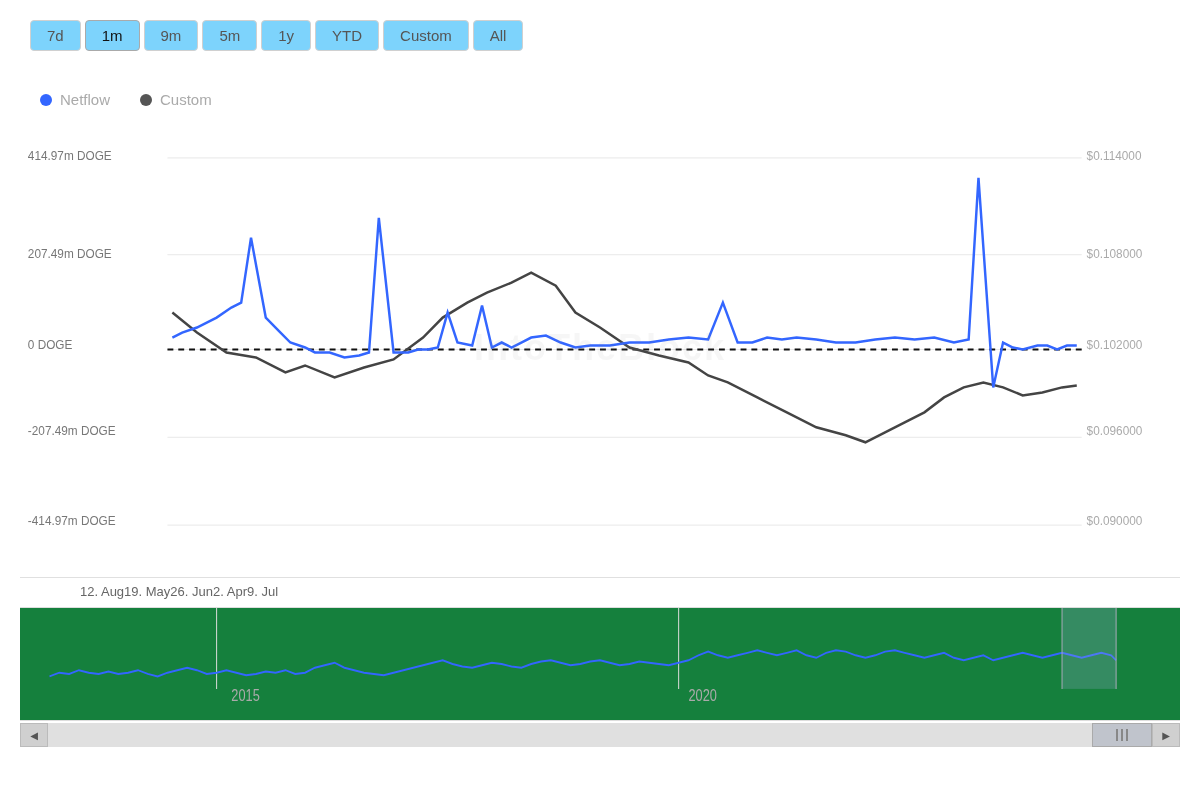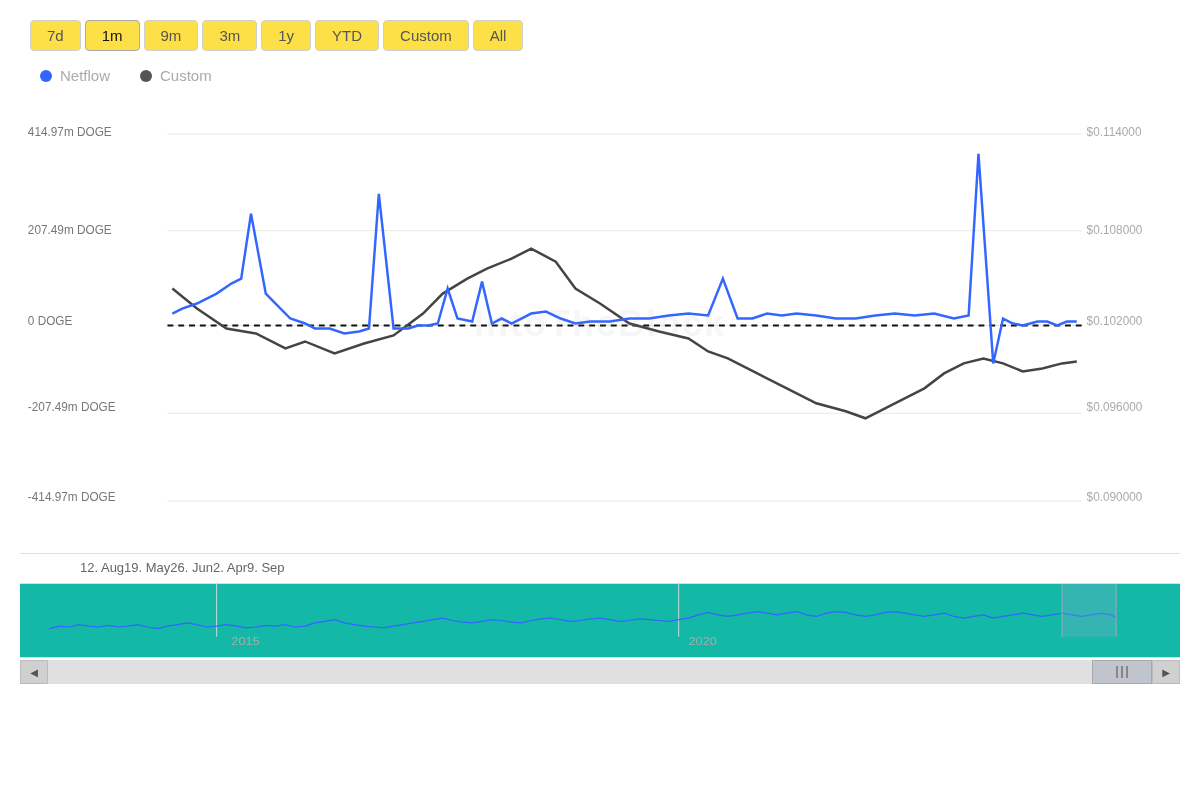--- a/index.html
+++ b/index.html
@@ -29,7 +29,7 @@
     .time-btn {
       padding: 6px 16px;
       border: 1px solid #d0d0d0;
-      background: #fde047;
+      background: #7dd3fc;
       border-radius: 4px;
       font-size: 15px;
       color: #555;

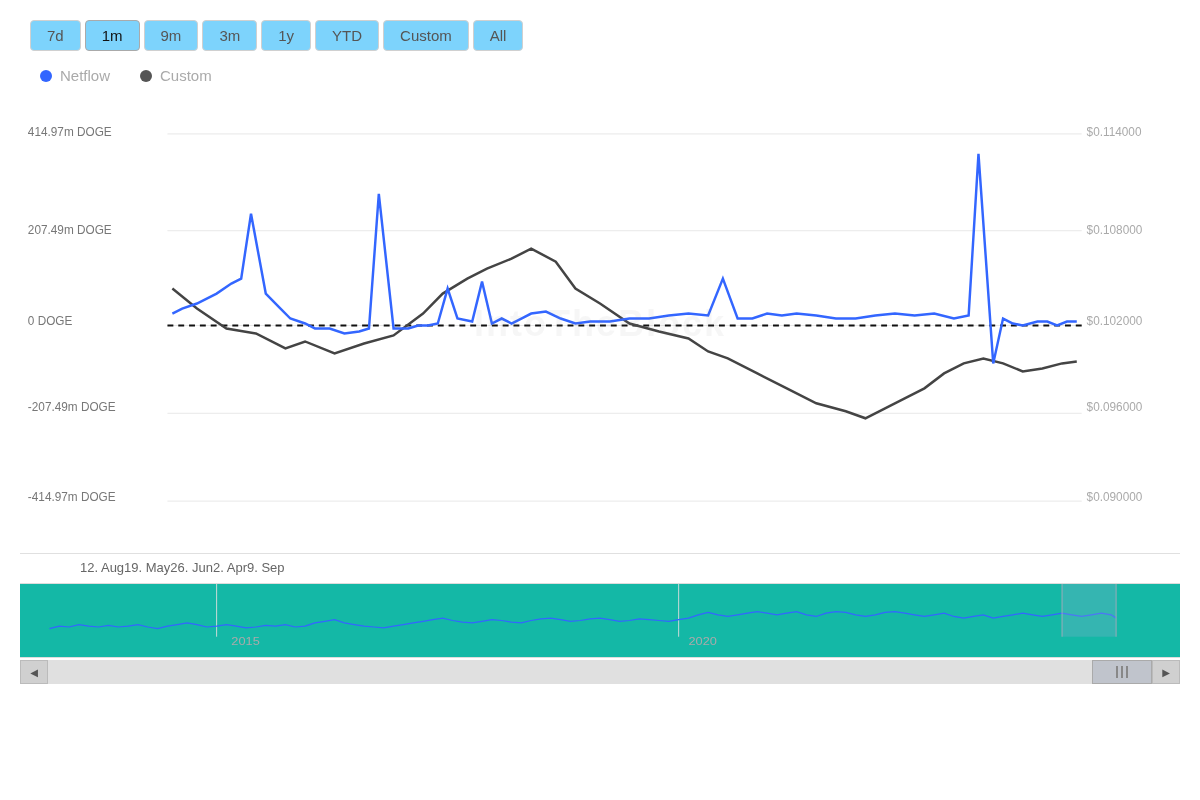--- a/index.html
+++ b/index.html
@@ -180,7 +180,7 @@
     <button class="time-btn">7d</button>
     <button class="time-btn active">1m</button>
     <button class="time-btn">9m</button>
-    <button class="time-btn">3m</button>
+    <button class="time-btn">5m</button>
     <button class="time-btn">1y</button>
     <button class="time-btn">YTD</button>
     <button class="time-btn">Custom</button>

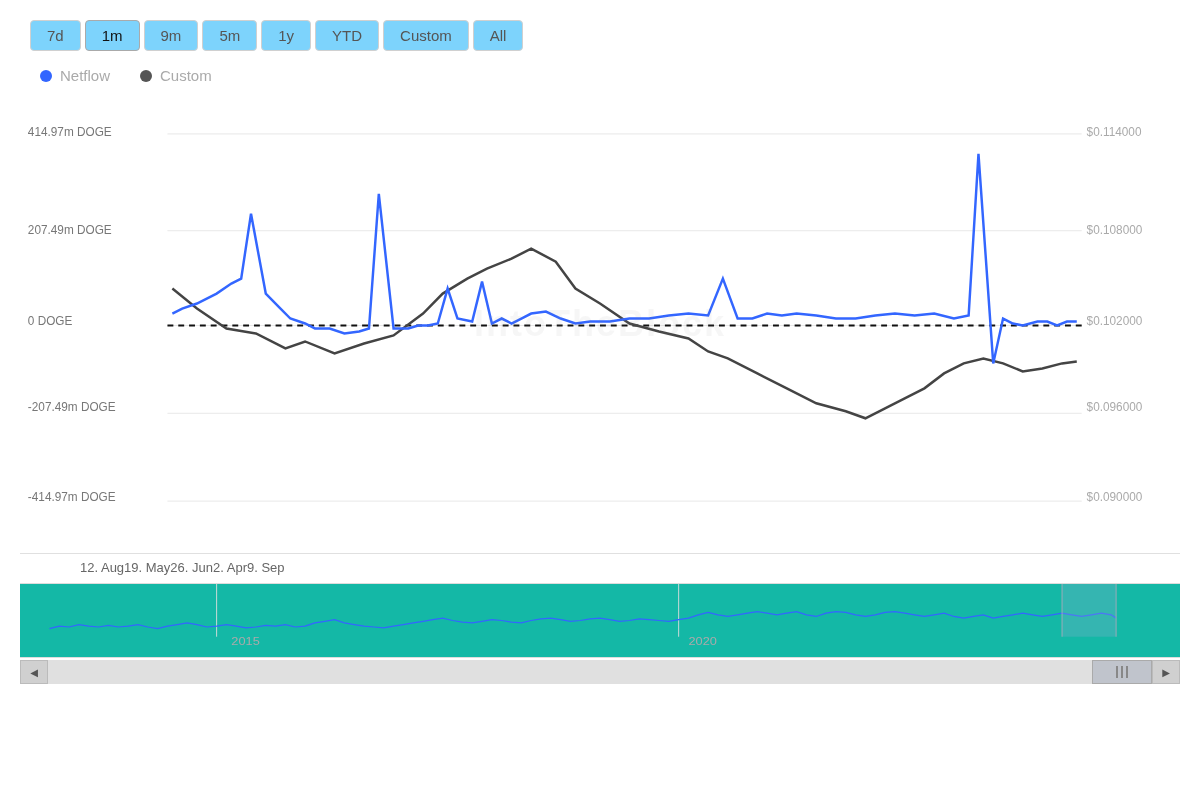--- a/index.html
+++ b/index.html
@@ -48,6 +48,7 @@
       gap: 30px;
       padding: 0 30px;
       margin-bottom: 10px;
+      margin-top: 24px;
     }
     .legend-item {
       display: flex;

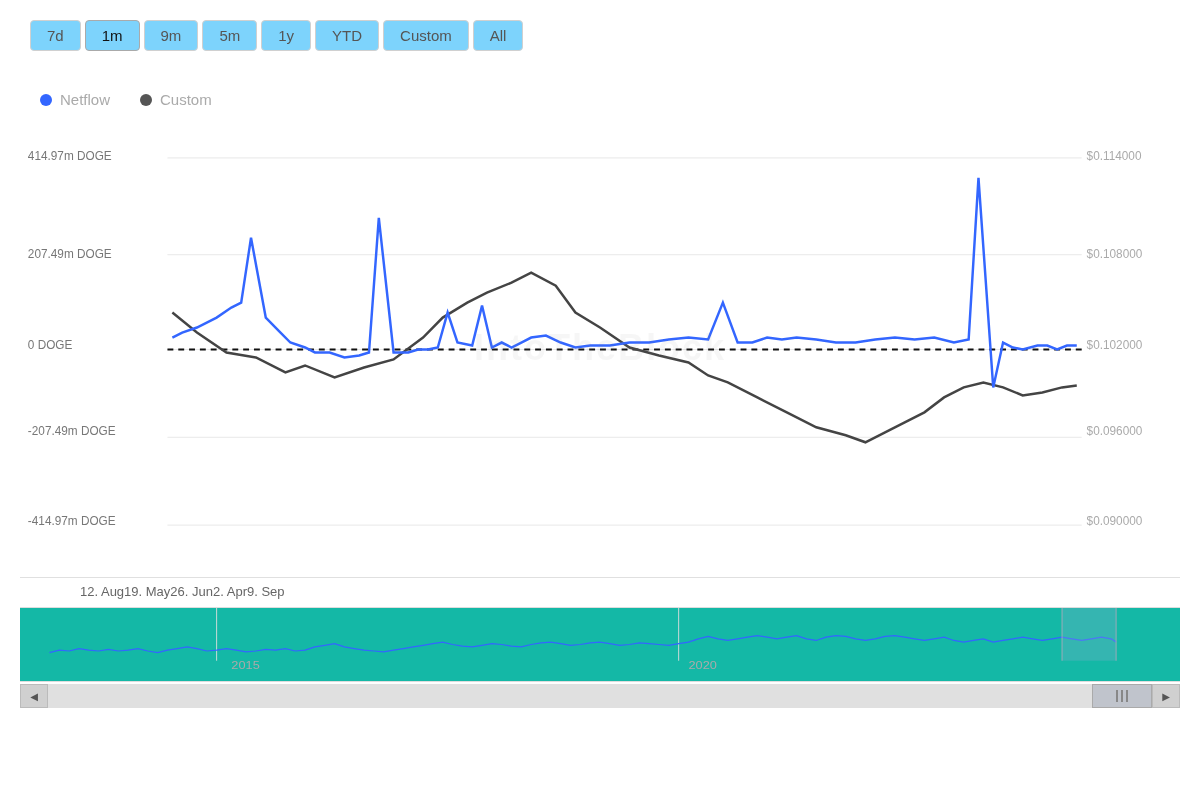--- a/index.html
+++ b/index.html
@@ -345,7 +345,7 @@
       <span>19. May</span>
       <span>26. Jun</span>
       <span>2. Apr</span>
-      <span>9. Sep</span>
+      <span>9. Jul</span>
     </div>
 
     <div class="mini-chart-wrapper">

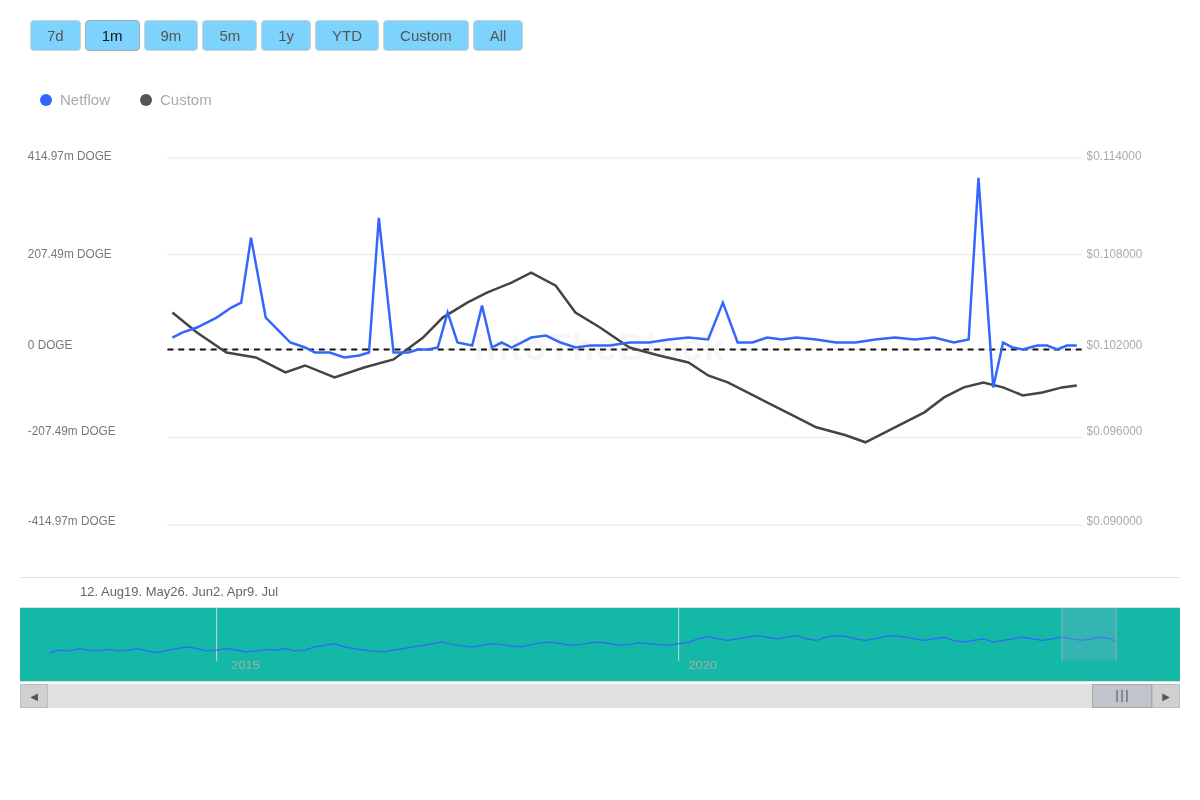--- a/index.html
+++ b/index.html
@@ -109,11 +109,11 @@
     
     .mini-chart-wrapper {
       position: relative;
-      height: 75px;
+      height: 114px;
       border-top: 1px solid #ddd;
       border-bottom: 1px solid #ddd;
       margin-top: 2px;
-      background: #14b8a6;
+      background: #15803d;
     }
 
     .mini-chart-svg {

